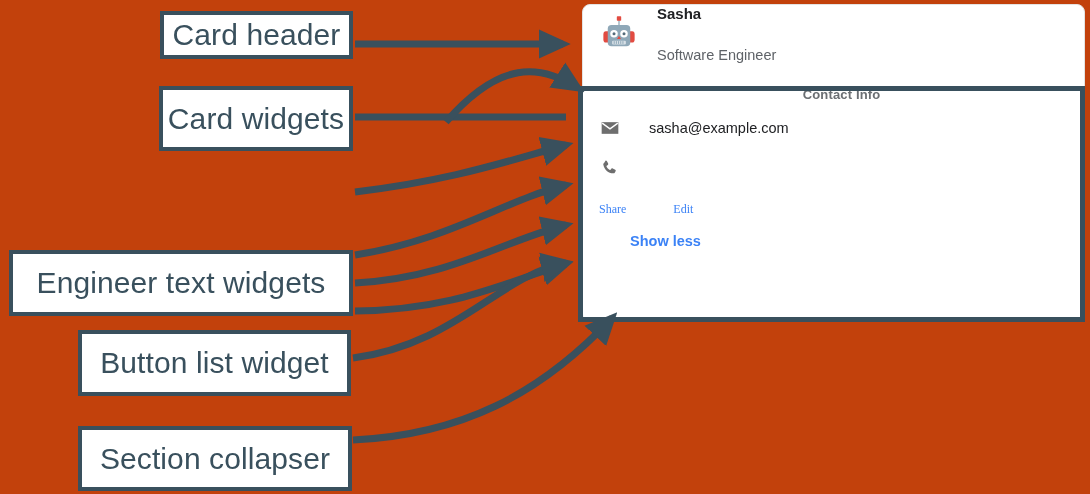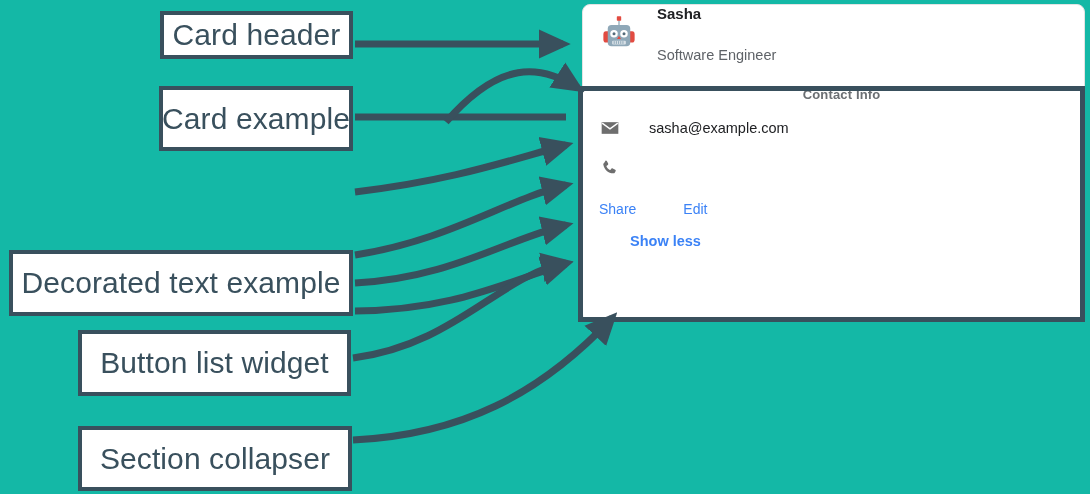--- a/index.html
+++ b/index.html
@@ -16,7 +16,7 @@
     width: 1090px;
     height: 494px;
     overflow: hidden;
-    background: #14b8a6;
+    background: #c2410c;
   }
 
   

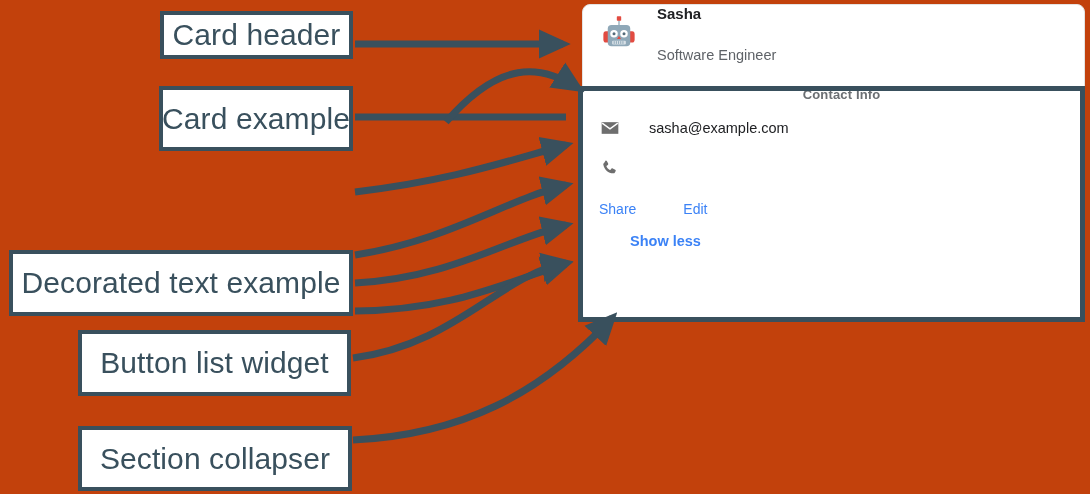--- a/index.html
+++ b/index.html
@@ -249,7 +249,7 @@
   </div>
 
   <div class="anno-box" style="left:159px; top:86px;  width:194px; height:65px;">
-    <span>Card example</span>
+    <span>Card widgets</span>
   </div>
 
 

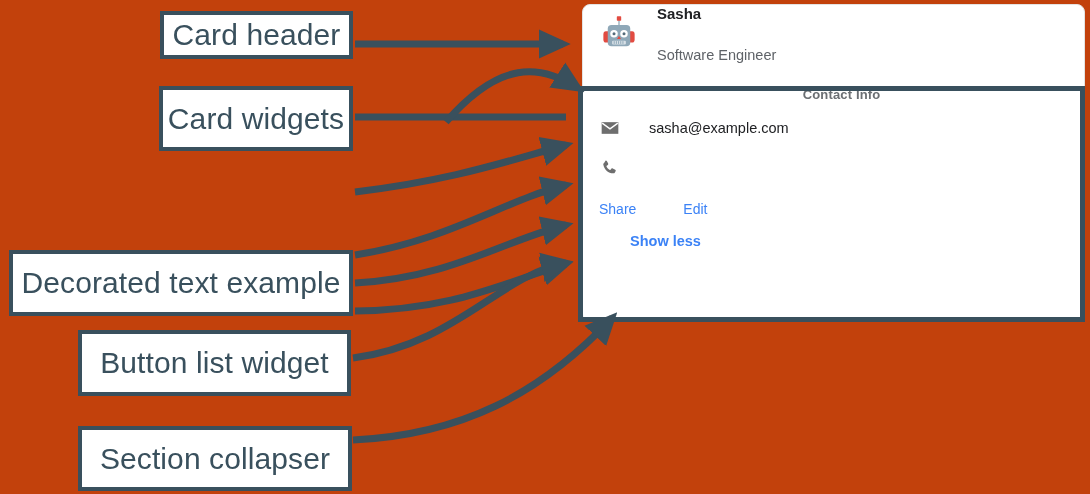--- a/index.html
+++ b/index.html
@@ -127,12 +127,12 @@
     margin-top: 4px;
   }
   .btn-link {
-    font-size: 14px;
+    font-size: 12px;
     color: #3b82f6;
     background: none;
     border: none;
     padding: 0;
-    font-family: Liberation Sans, sans-serif;
+    font-family: Liberation Serif, serif;
     cursor: pointer;
   }
   .btn-link + .btn-link { margin-left: 47px; }

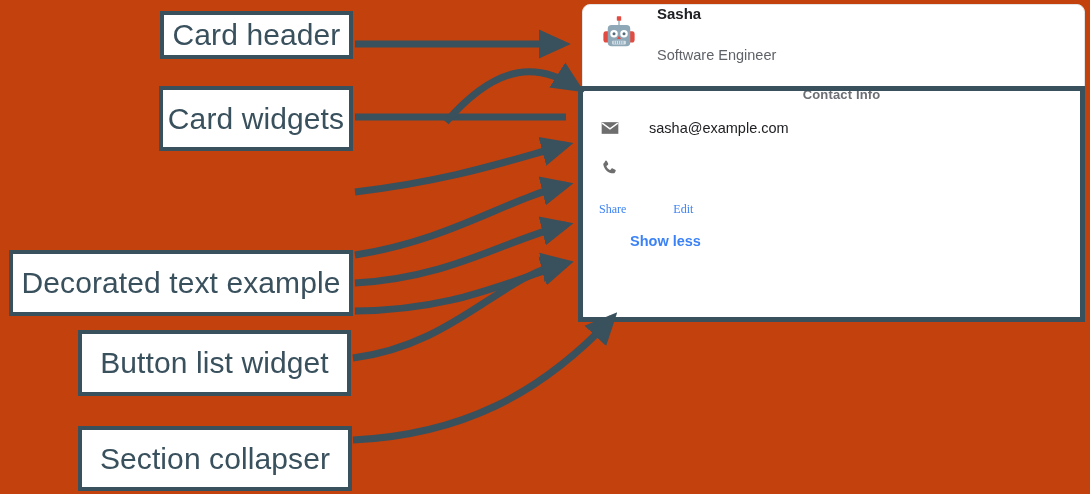--- a/index.html
+++ b/index.html
@@ -254,7 +254,7 @@
 
 
   <div class="anno-box" style="left:9px;   top:250px; width:344px; height:66px;">
-    <span>Decorated text example</span>
+    <span>Engineer text widgets</span>
   </div>
 
   <div class="anno-box" style="left:78px;  top:330px; width:273px; height:66px;">

